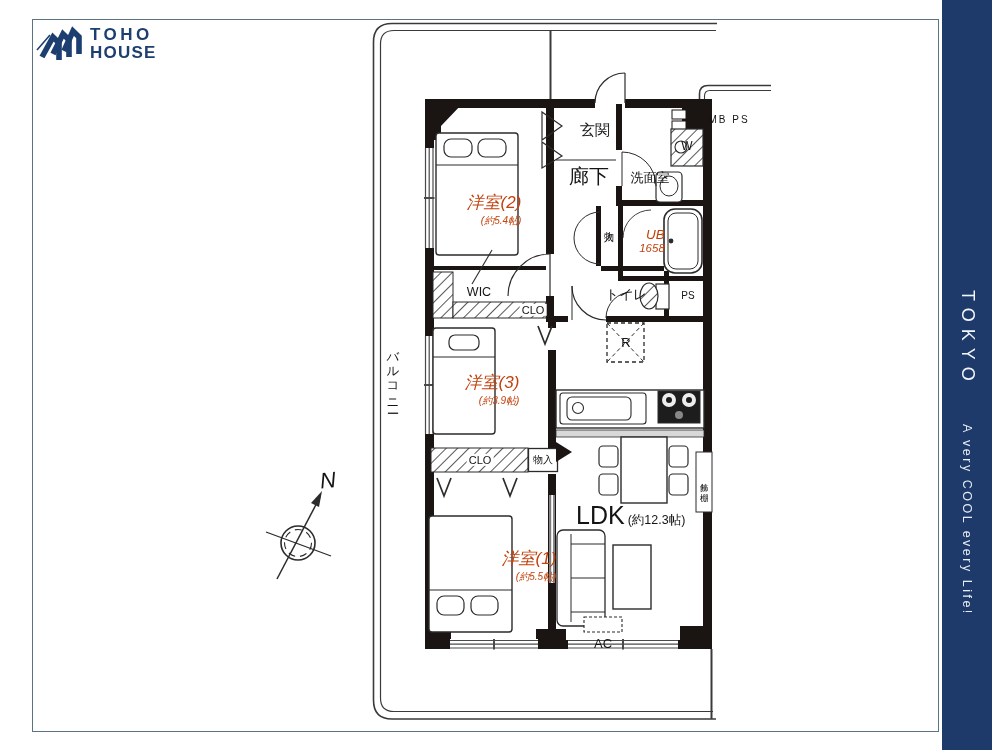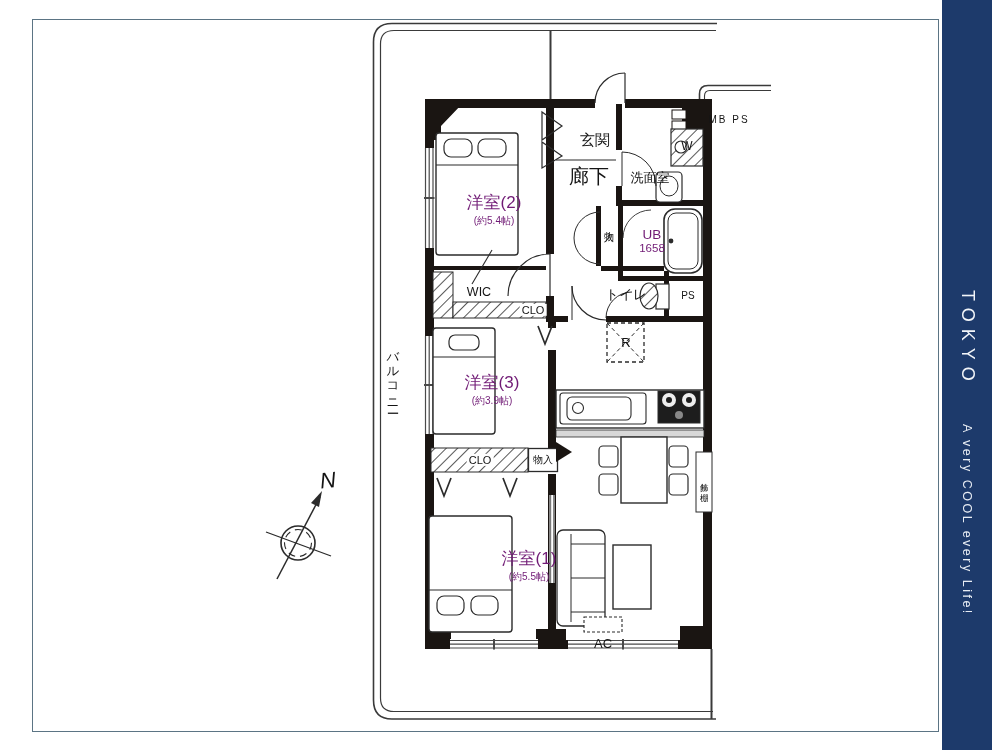--- a/index.html
+++ b/index.html
@@ -42,6 +42,18 @@
 
   <div class="frame"></div>
 
+  <div class="logo">
+    <svg class="mark" viewBox="0 0 46 44">
+      <line x1="1" y1="30" x2="14" y2="15" stroke="#1c3e70" stroke-width="1.6"></line>
+      <path d="M6,37 L17,17 L23,23 L23,40" fill="none" stroke="#1c3e70" stroke-width="5.6"></path>
+      <path d="M17,34 L27,14 L33,20 L33,37" fill="none" stroke="#1c3e70" stroke-width="5.6"></path>
+      <path d="M28,31 L37,11 L43,17 L43,34" fill="none" stroke="#1c3e70" stroke-width="5.6"></path>
+    </svg>
+    <div class="words">
+      <div class="l1">TOHO</div>
+      <div class="l2">HOUSE</div>
+    </div>
+  </div>
 
   <div class="banner">
     <span class="city">TOKYO</span>

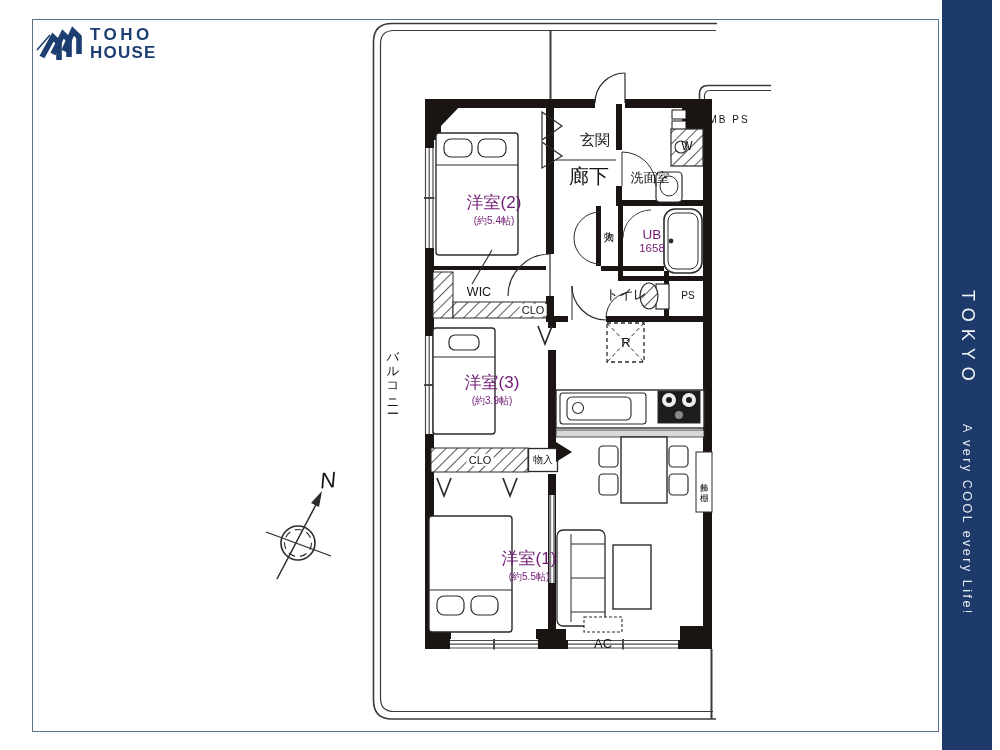--- a/index.html
+++ b/index.html
@@ -263,7 +263,7 @@
   </svg>
 
   <div class="lbl v" style="left:393px;top:375px;font-size:12.5px;letter-spacing:2px;">バルコニー</div>
-  <div class="lbl" style="left:595px;top:142px;font-size:15px;font-family:Liberation Mono, monospace;">玄関</div>
+  <div class="lbl" style="left:595px;top:130px;font-size:15px;">玄関</div>
   <div class="lbl" style="left:589px;top:176px;font-size:20px;">廊下</div>
   <div class="lbl" style="left:650px;top:178px;font-size:13px;">洗面室</div>
   <div class="lbl v" style="left:609px;top:224px;font-size:10px;">物入</div>

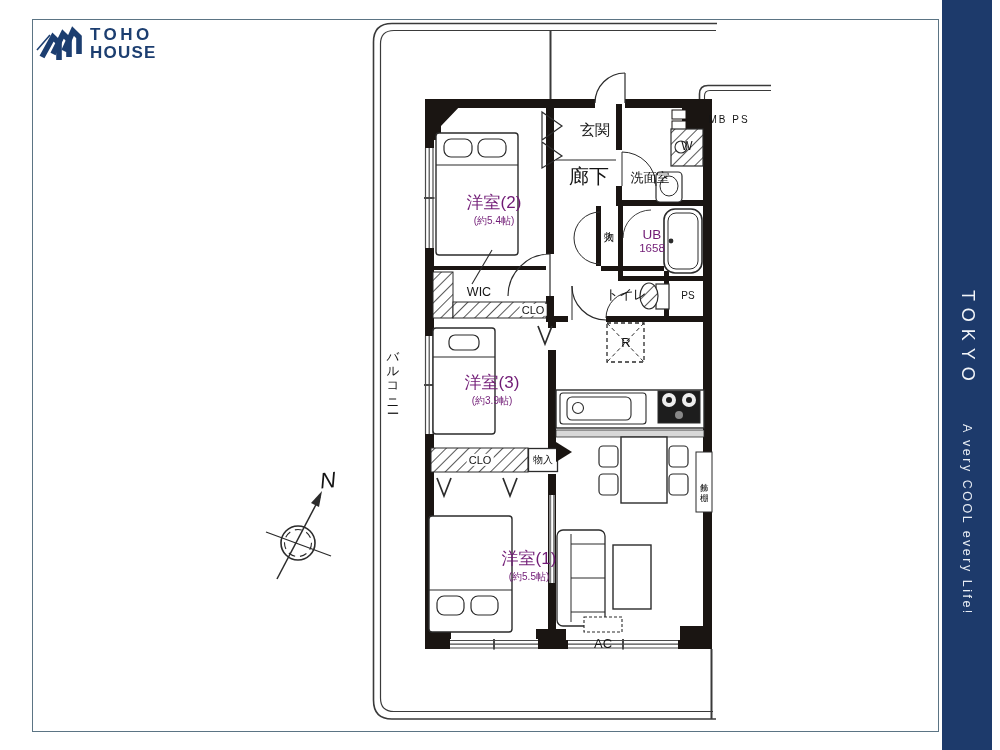--- a/index.html
+++ b/index.html
@@ -29,7 +29,7 @@
   .v{writing-mode:vertical-rl;text-orientation:mixed;}
   .room-name{font-size:17px;}
   .room-size{font-size:10px;}
-  .roomlbl{position:absolute;transform:translate(-50%,-50%);text-align:center;color:#701a75;}
+  .roomlbl{position:absolute;transform:translate(-50%,-50%);text-align:right;color:#c2410c;font-style:italic;}
   .ldkrow{position:absolute;display:flex;align-items:baseline;color:#141414;}
   .ldkrow .big{font-size:25px;letter-spacing:0px;}
   .ldkrow .small{font-size:12.5px;margin-left:3px;}

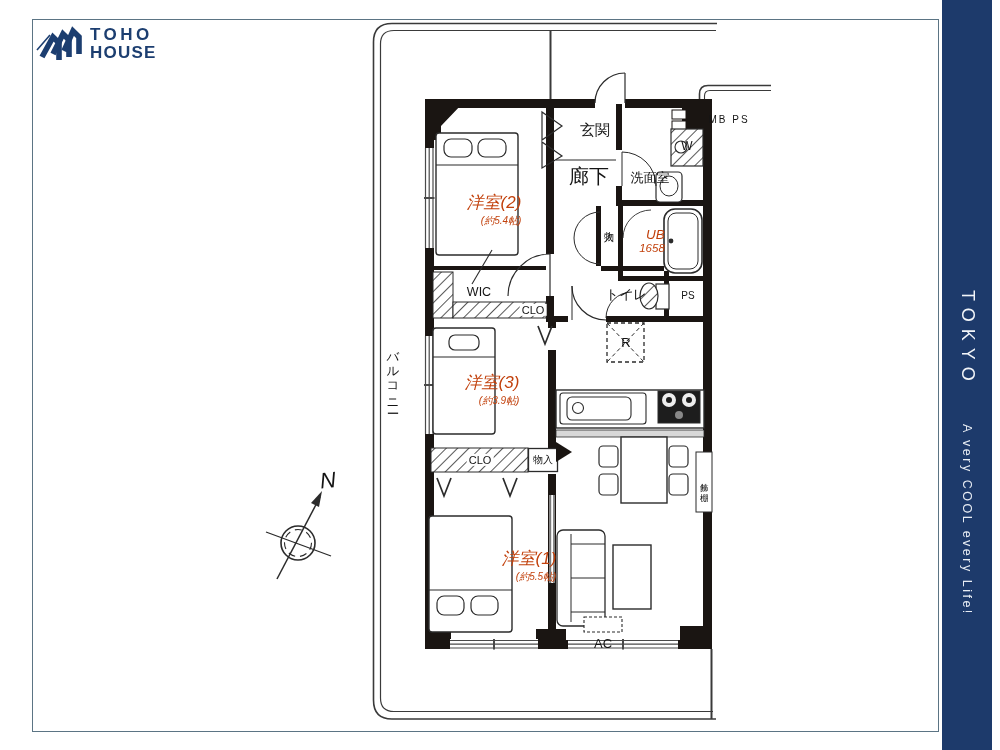--- a/index.html
+++ b/index.html
@@ -295,6 +295,10 @@
     <div class="room-name">洋室(1)</div>
     <div class="room-size">(約5.5帖)</div>
   </div>
+  <div class="ldkrow" style="left:576px;top:501px;">
+    <span class="big">LDK</span>
+    <span class="small">(約12.3帖)</span>
+  </div>
 
   <div class="lbl north" style="left:328px;top:481px;">N</div>
 

